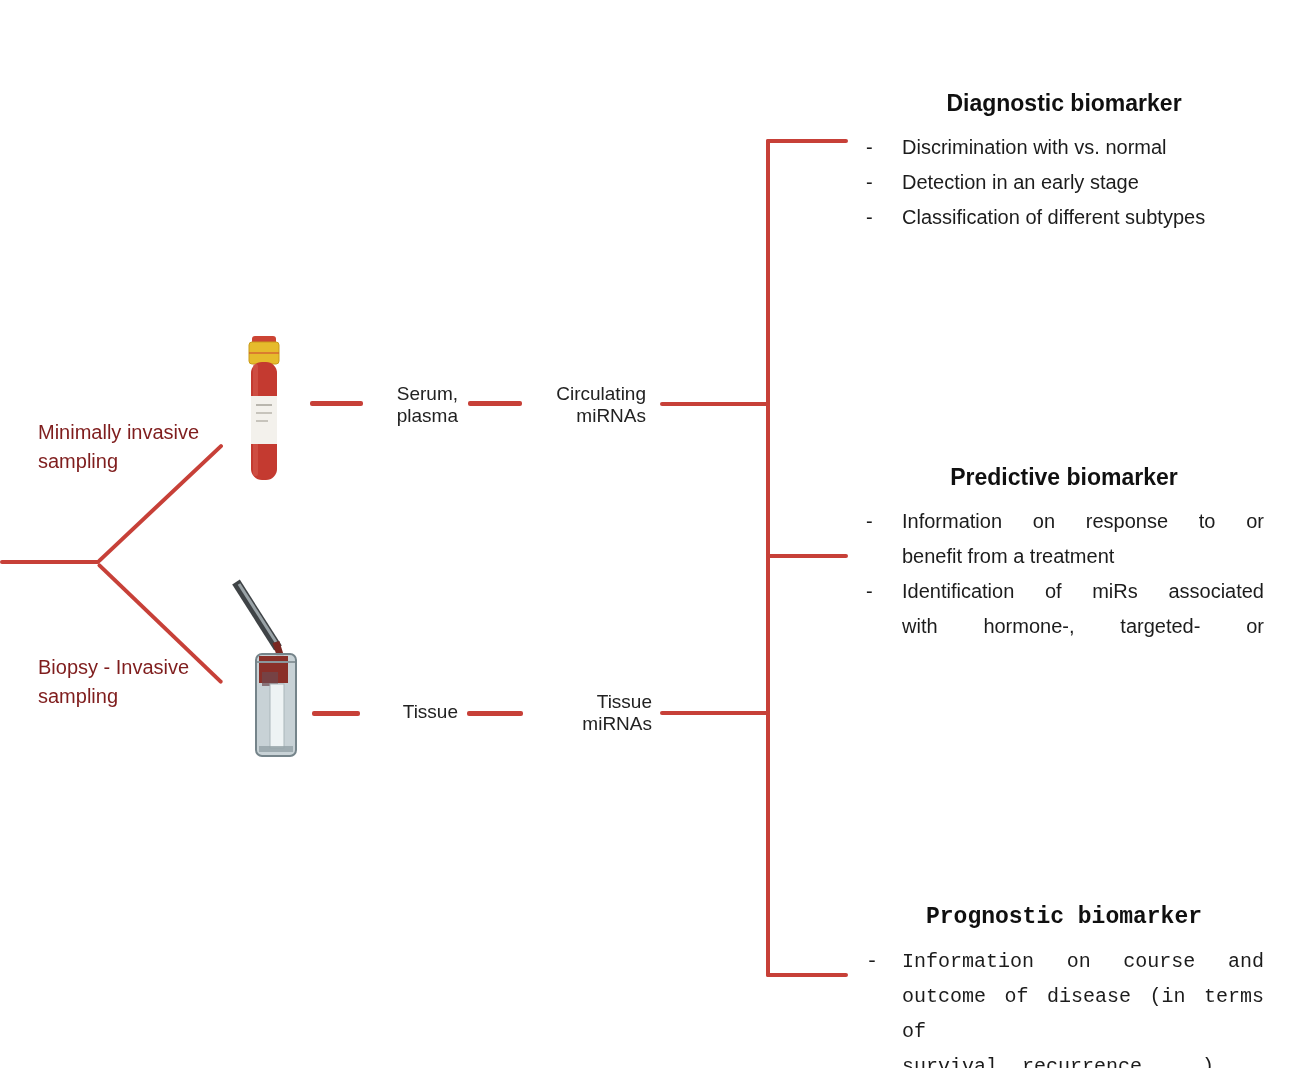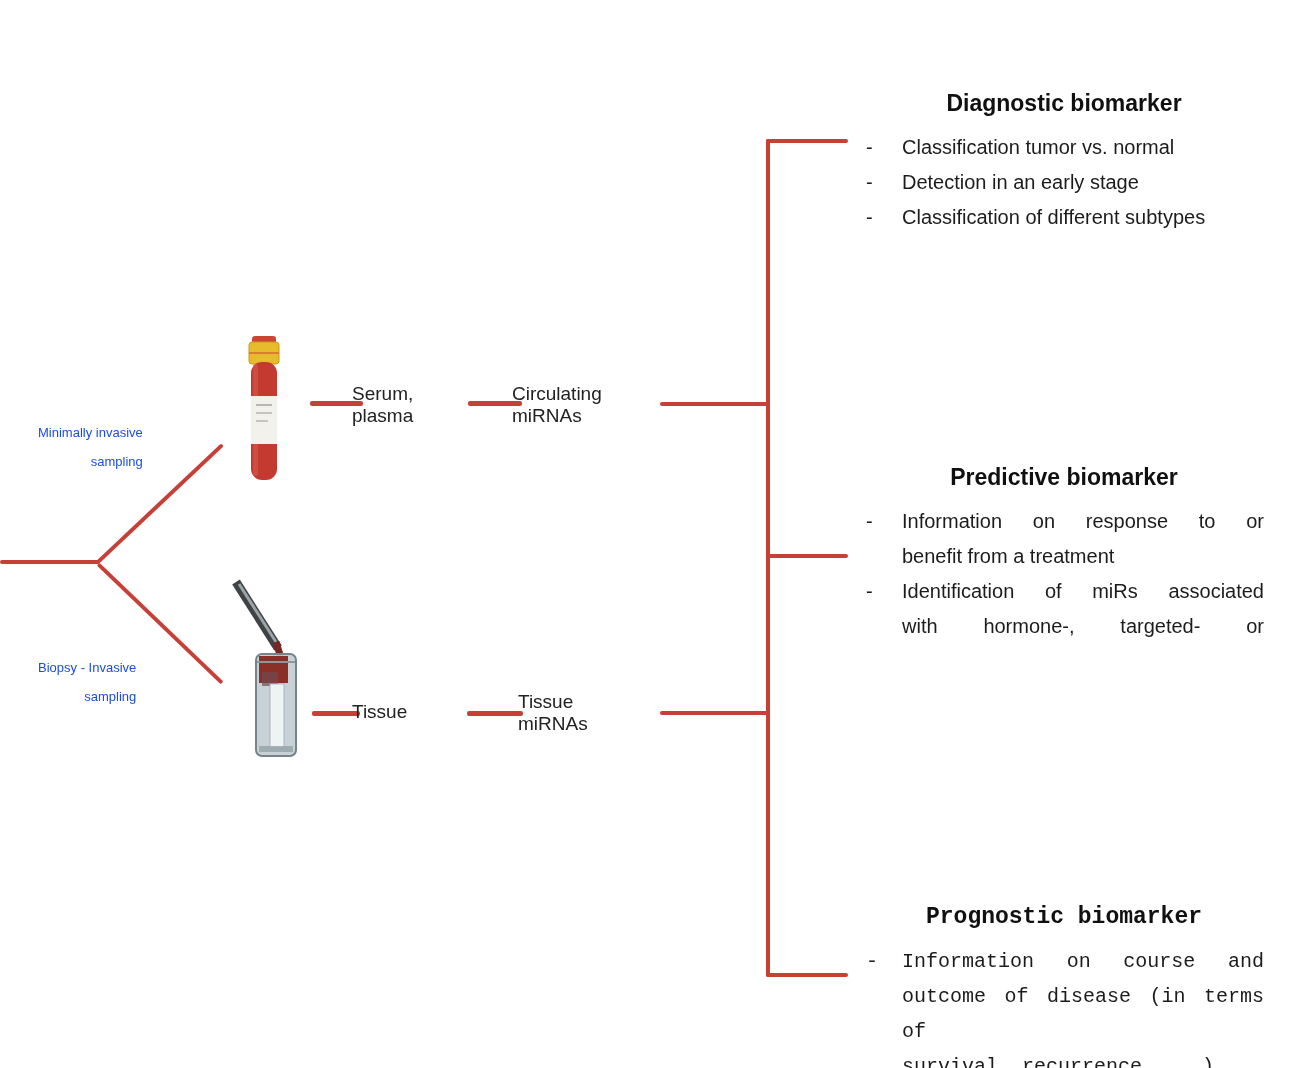--- a/index.html
+++ b/index.html
@@ -148,7 +148,7 @@
     <div class="bullet">
       <span class="bullet-marker">-</span>
       <div class="bullet-text">
-          <div>Classification tumor vs. normal</div>
+          <div>Discrimination with vs. normal</div>
         </div>
     </div>
     <div class="bullet">

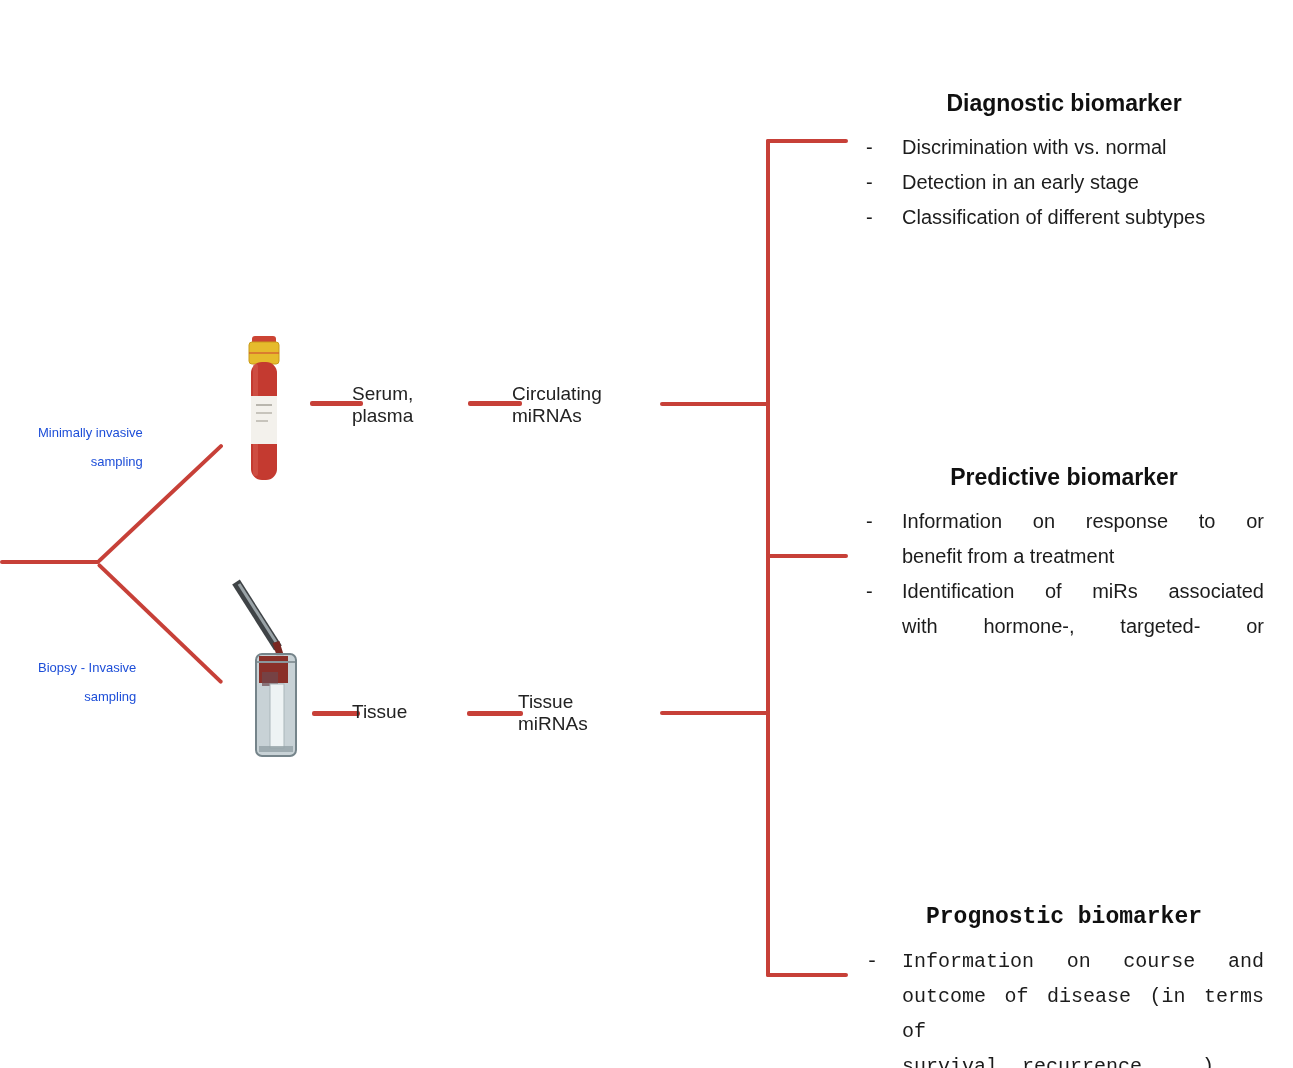--- a/index.html
+++ b/index.html
@@ -51,7 +51,7 @@
     position:absolute;
     font-size:19px;
     line-height:22px;
-    text-align:left;
+    text-align:right;
     color:#222222;
     white-space:pre-line;
   }

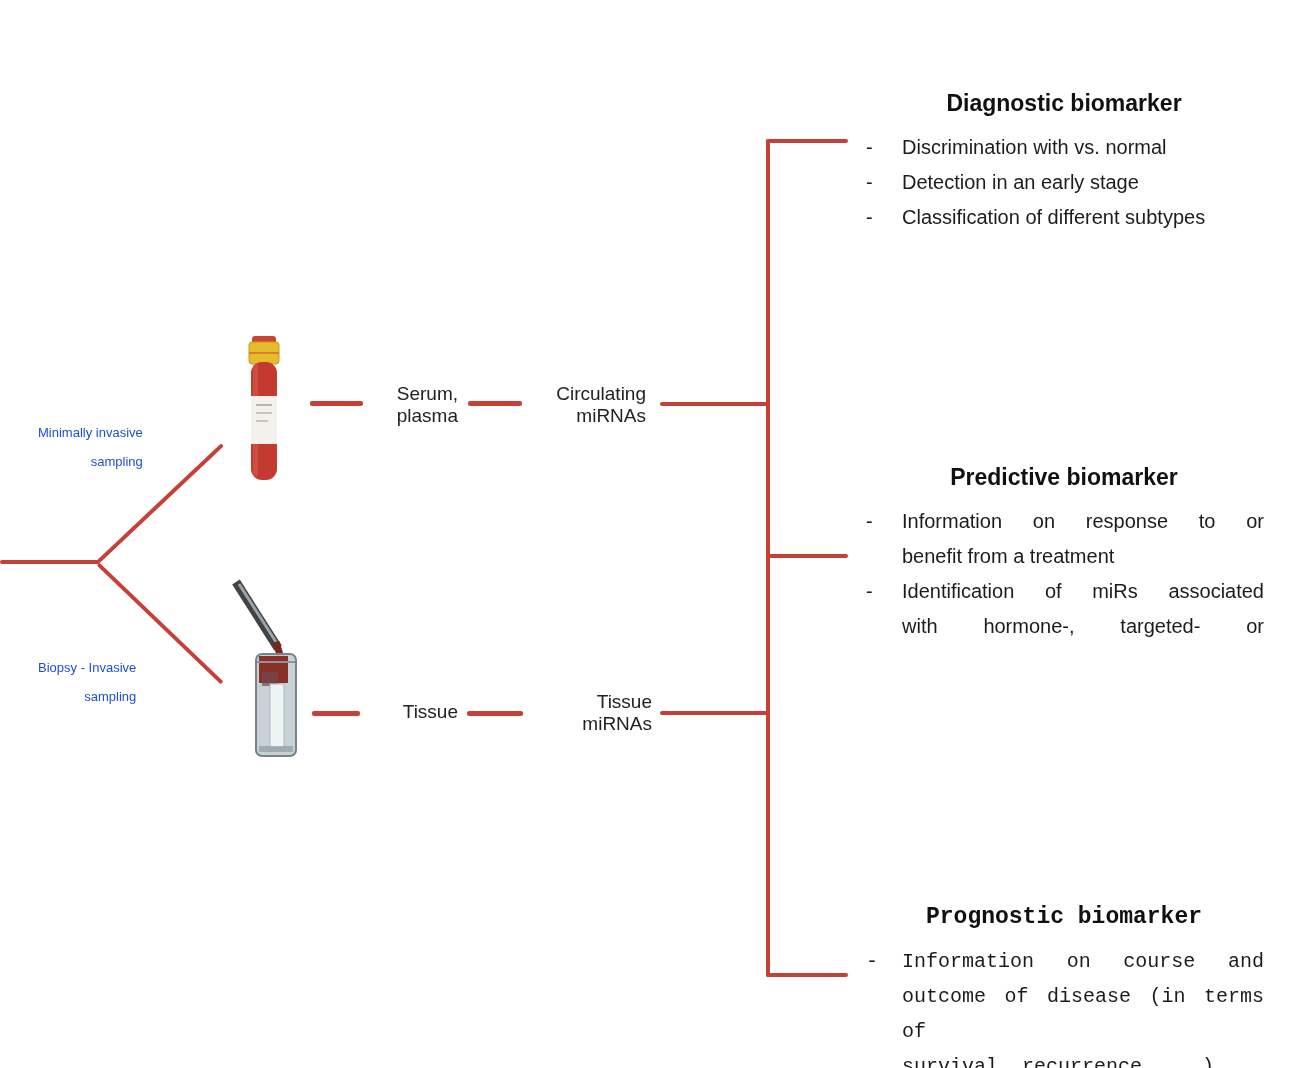--- a/index.html
+++ b/index.html
@@ -38,11 +38,10 @@
   
   .sampling-label{
     position:absolute;
-    font-size:13px;
+    font-size:20px;
     line-height:29px;
-    color:#1d4ed8;
+    color:#7f1d1d;
     white-space:pre-line;
-    text-align:right;
   }
   #label-minimally{left:38px;top:418px;}
   #label-biopsy{left:38px;top:653px;}

